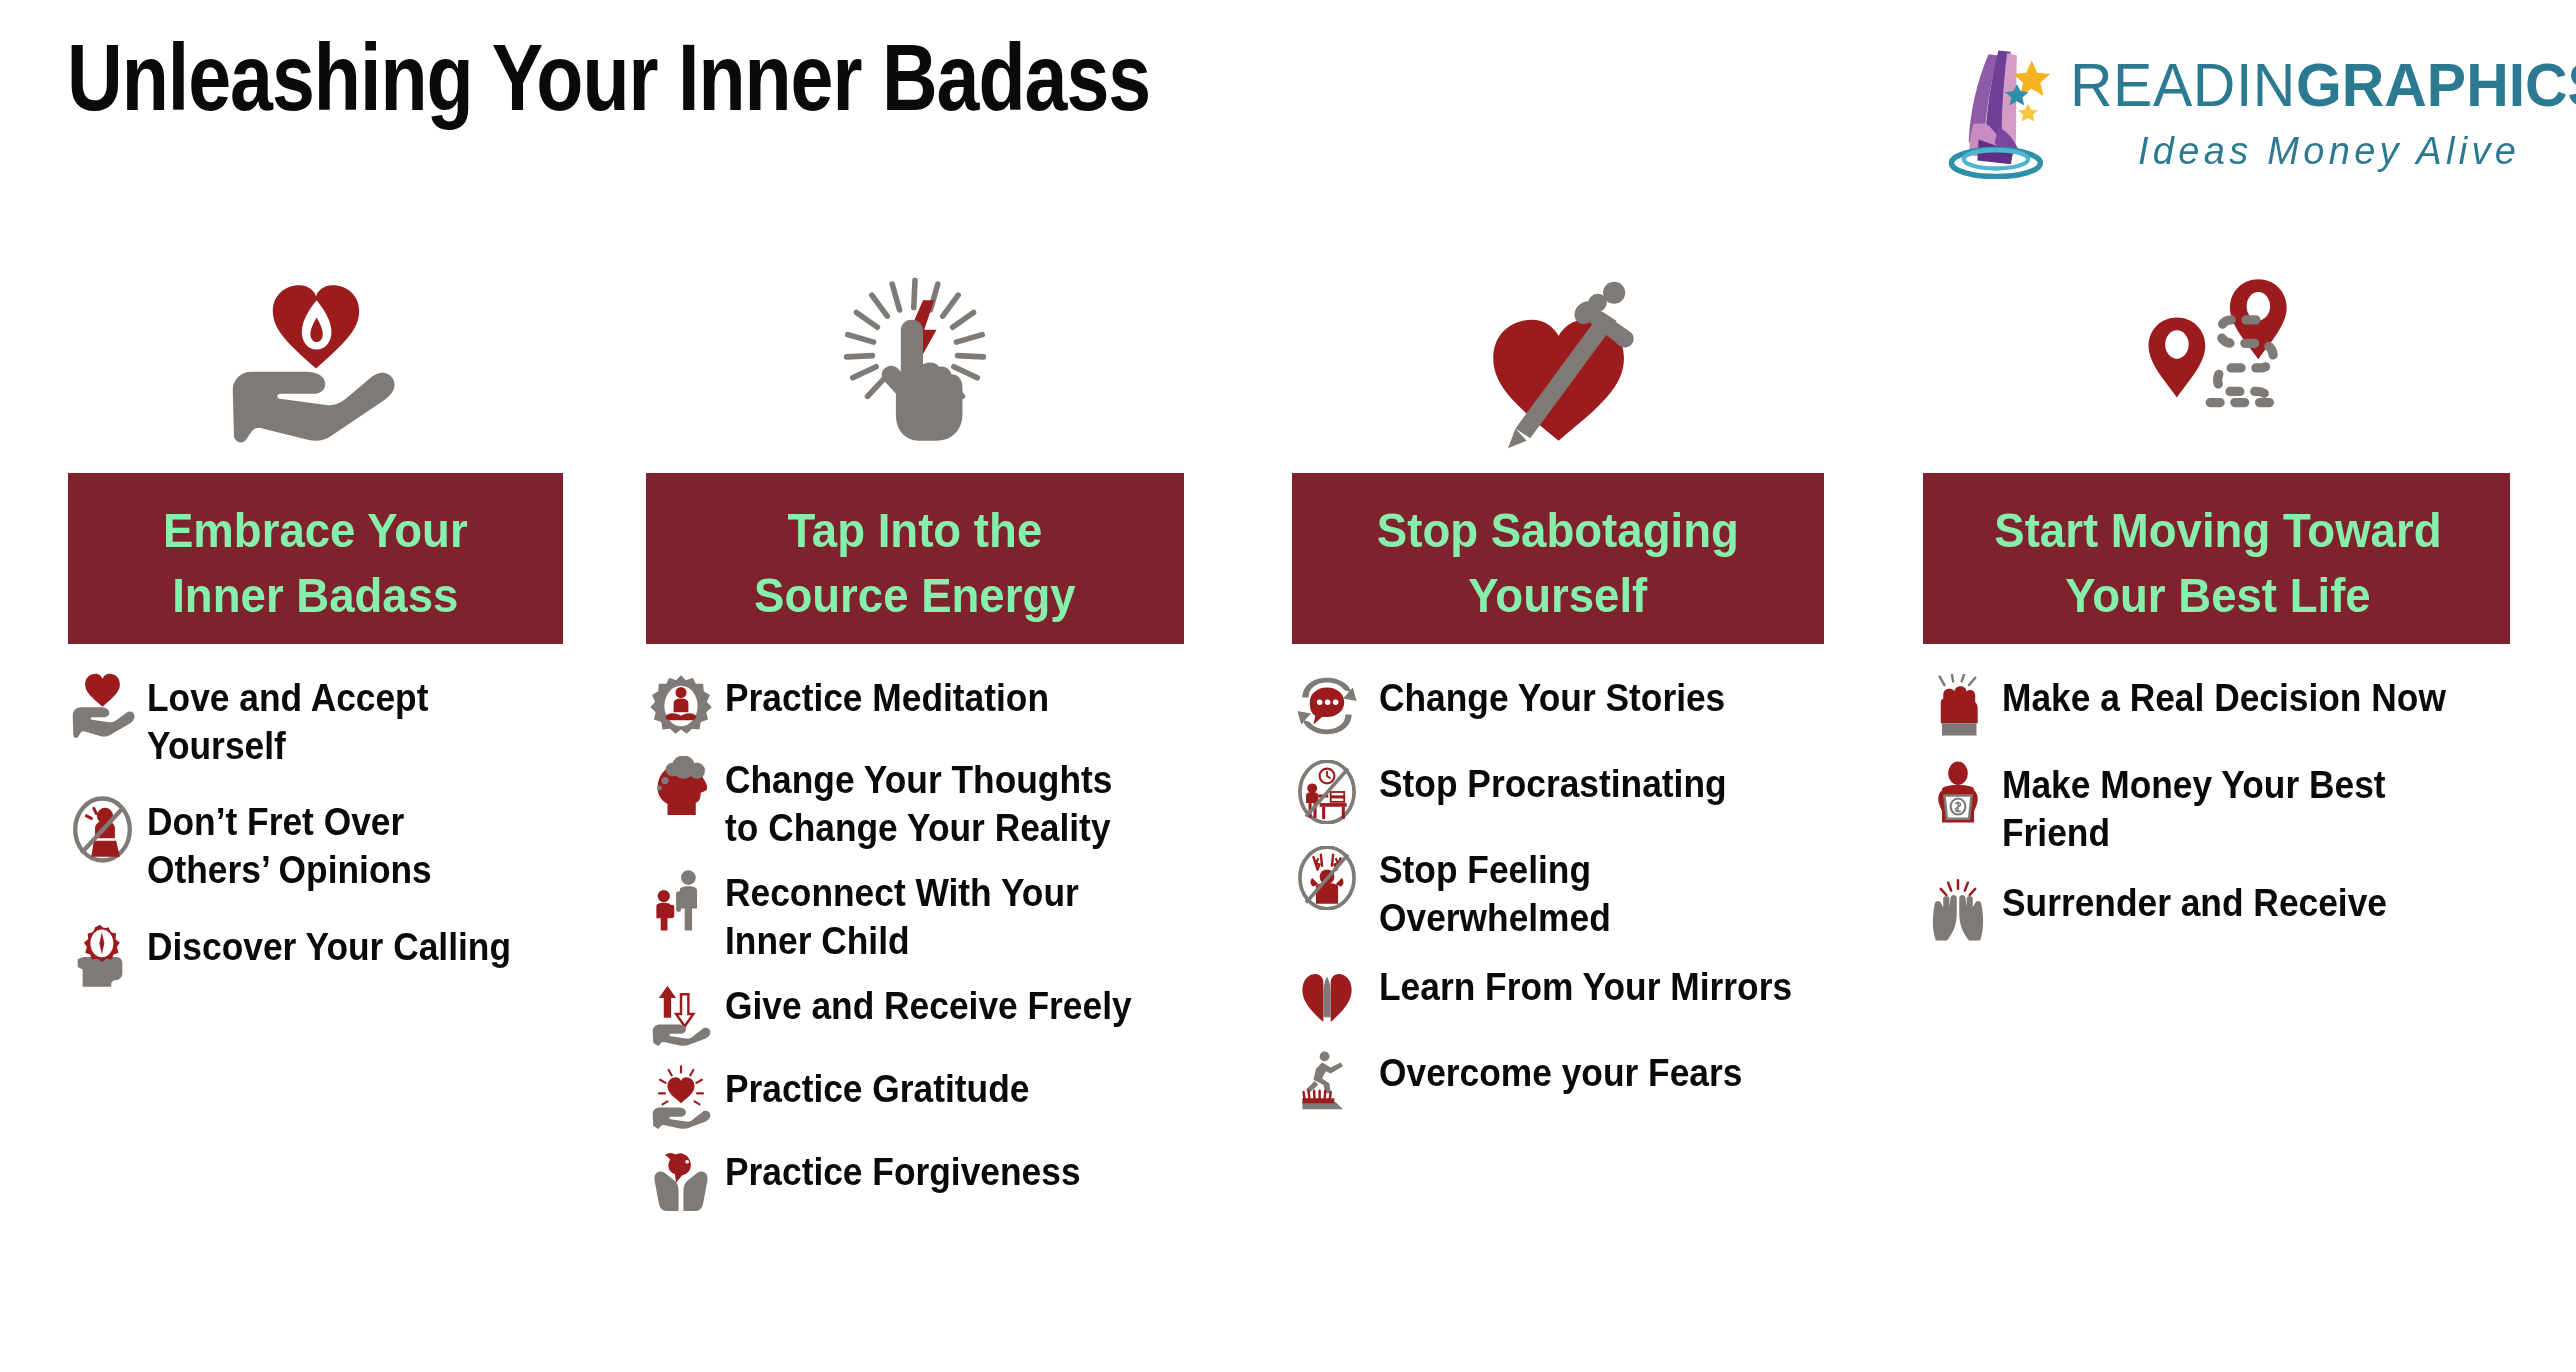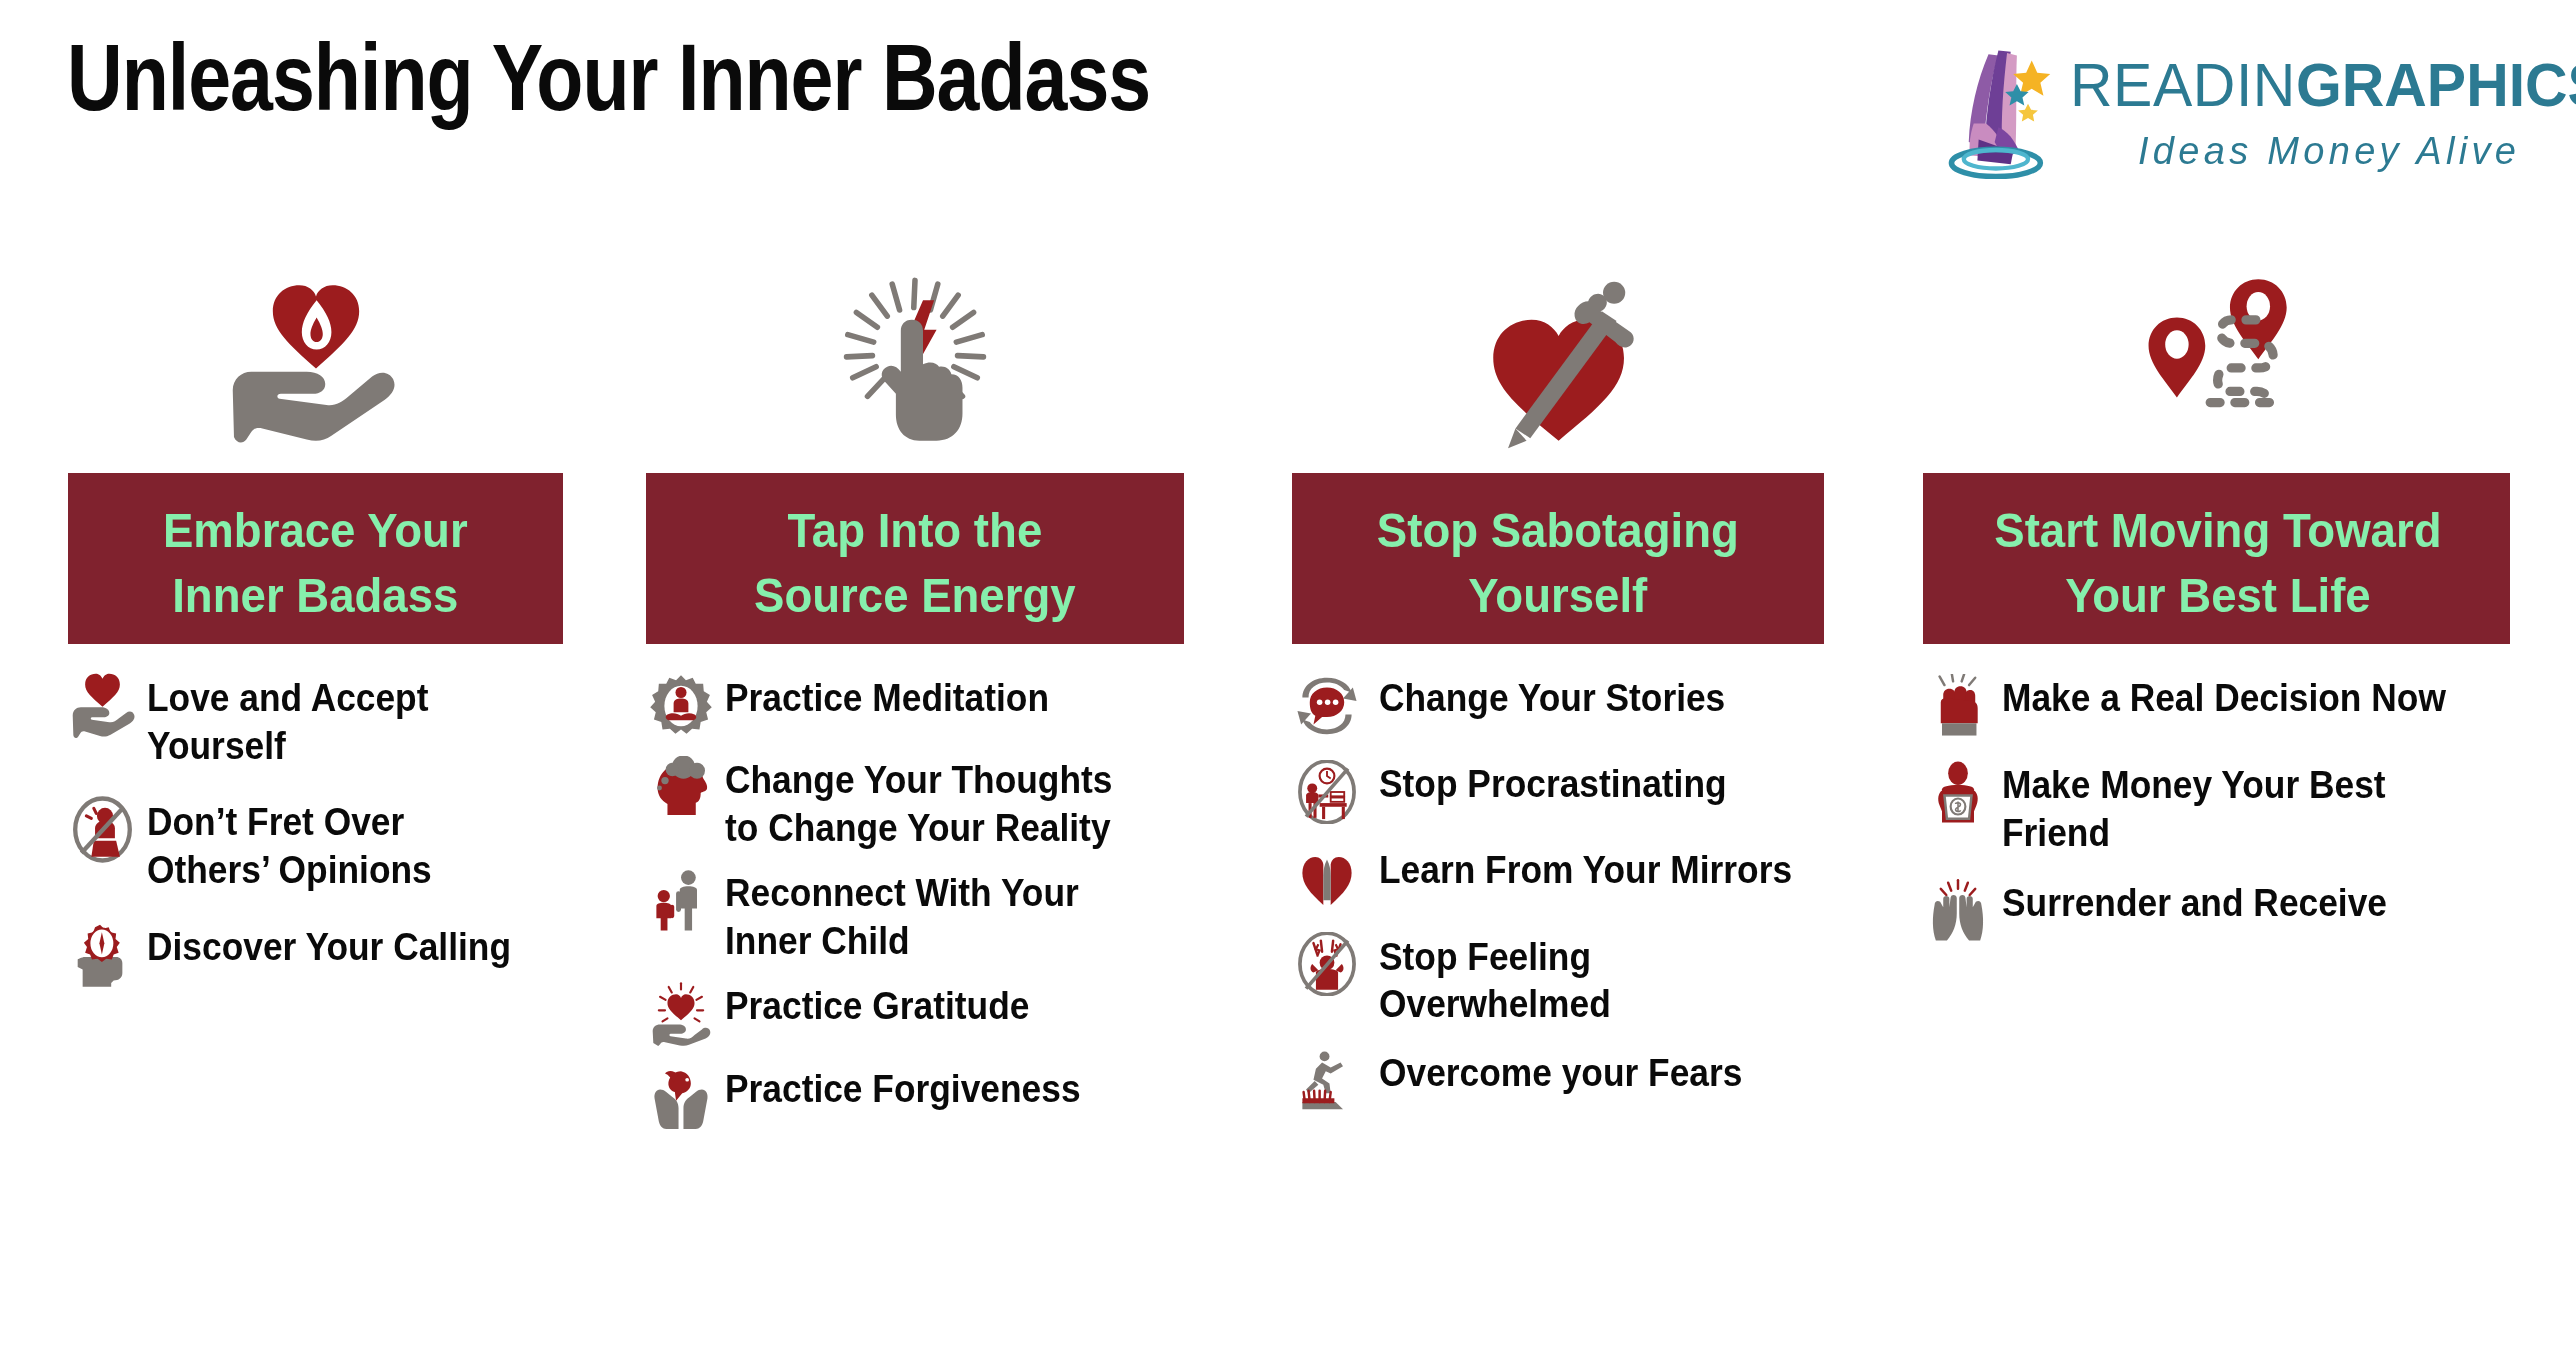--- a/index.html
+++ b/index.html
@@ -218,6 +218,16 @@
       <span class="item-label">Reconnect With Your Inner Child</span>
     </div>
 
+    <div class="item">
+      <span class="item-icon">
+        <svg width="64" height="64" viewBox="0 0 104 104">
+          <path d="M30 6 L44 26 L36 26 L36 58 L24 58 L24 26 L16 26 Z" fill="#9C1C1E"></path>
+          <path d="M58 72 L44 52 L52 52 L52 20 L64 20 L64 52 L72 52 Z" fill="none" stroke="#9C1C1E" stroke-width="4"></path>
+          <path d="M6 80 C6 73 11 69 18 69 L48 69 C55 69 60 72 60 77 C60 81 56 84 51 84 L36 84 C33 84 32 87 35 88 L60 92 C66 93 70 90 74 86 L86 77 C91 73 97 74 99 79 C101 84 98 89 92 92 L65 102 C60 104 56 104 50 103 L26 98 C22 97 20 98 18 101 L15 104 L7 99 Z" fill="#7F7A76"></path>
+        </svg>
+      </span>
+      <span class="item-label">Give and Receive Freely</span>
+    </div>
 
     <div class="item">
       <span class="item-icon">

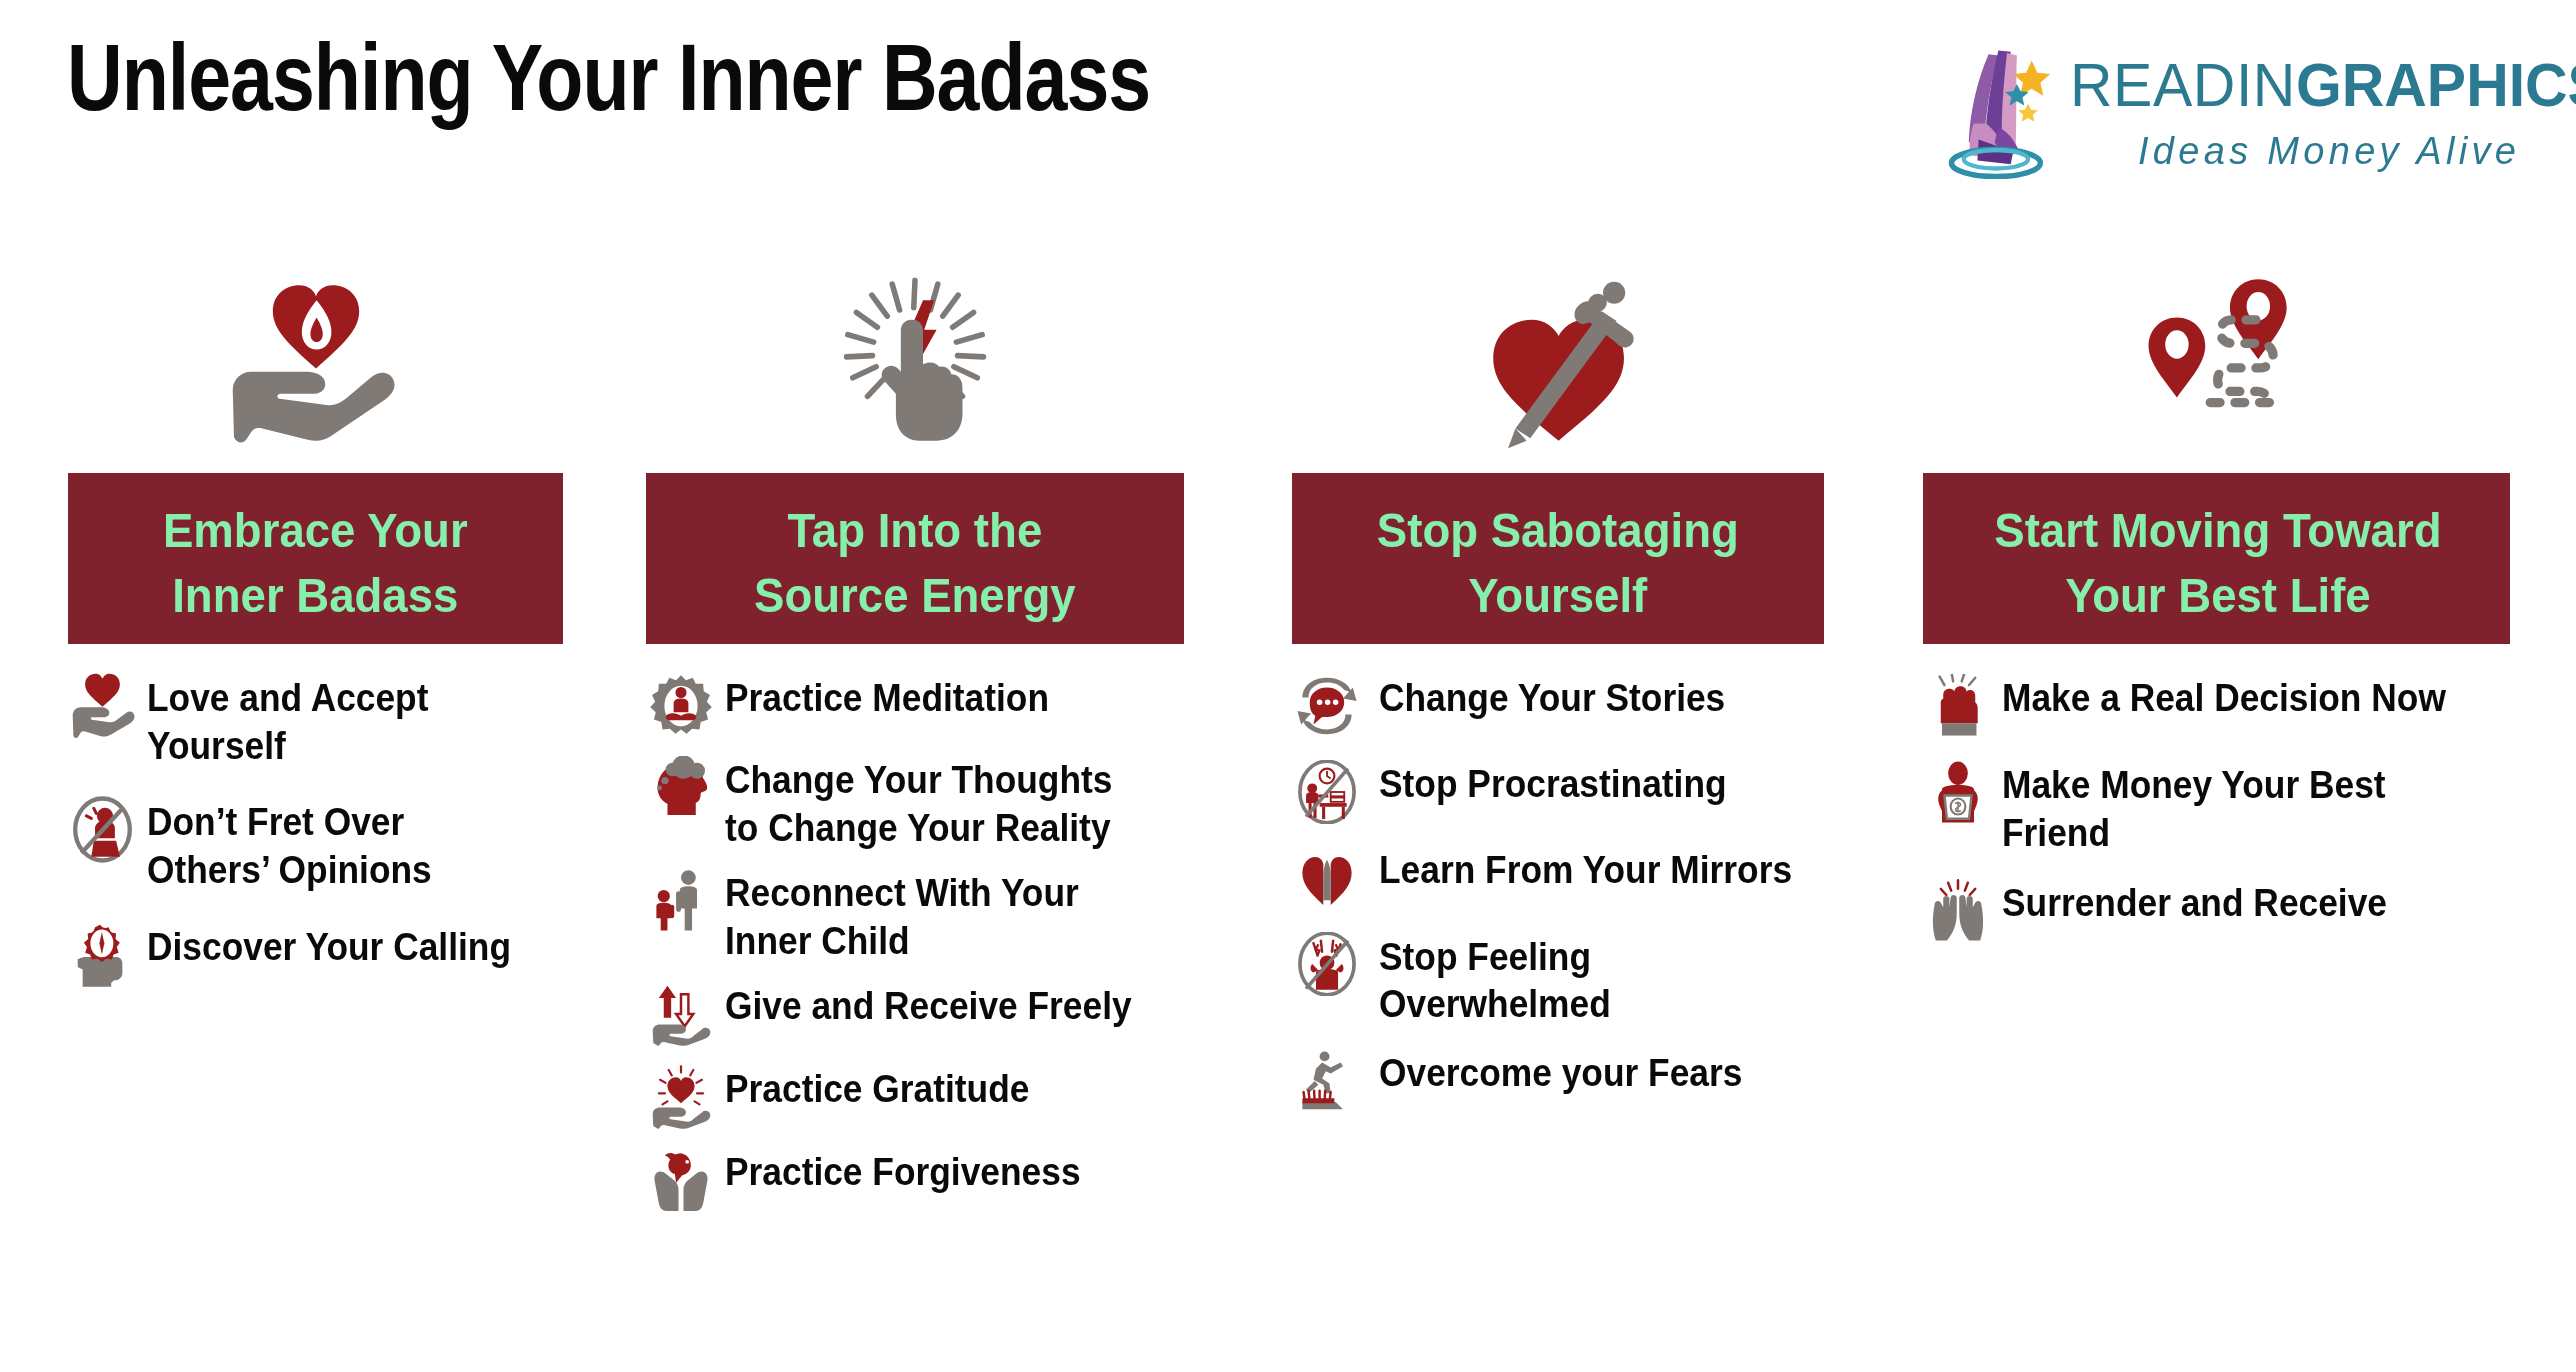--- a/index.html
+++ b/index.html
@@ -323,17 +323,6 @@
     <div class="item">
       <span class="item-icon">
         <svg width="64" height="64" viewBox="0 0 104 104">
-          <path d="M46 96 C24 76 12 62 12 44 C12 28 22 18 33 18 C40 18 45 23 46 30 Z" fill="#9C1C1E"></path>
-          <path d="M58 96 C80 76 92 62 92 44 C92 28 82 18 71 18 C64 18 59 23 58 30 Z" fill="#9C1C1E"></path>
-          <path d="M52 22 C56 30 58 38 58 48 L58 88 L46 88 L46 48 C46 38 48 30 52 22 Z" fill="#7F7A76"></path>
-        </svg>
-      </span>
-      <span class="item-label">Learn From Your Mirrors</span>
-    </div>
-
-    <div class="item">
-      <span class="item-icon">
-        <svg width="64" height="64" viewBox="0 0 104 104">
           <ellipse cx="52" cy="52" rx="44" ry="50" fill="none" stroke="#7F7A76" stroke-width="6"></ellipse>
           <g stroke="#9C1C1E" stroke-width="4" stroke-linecap="round">
             <path d="M36 36 L30 18 M44 32 L42 14 M60 32 L62 14 M68 36 L74 20"></path>
@@ -348,6 +337,17 @@
         </svg>
       </span>
       <span class="item-label">Stop Feeling Overwhelmed</span>
+    </div>
+
+    <div class="item">
+      <span class="item-icon">
+        <svg width="64" height="64" viewBox="0 0 104 104">
+          <path d="M46 96 C24 76 12 62 12 44 C12 28 22 18 33 18 C40 18 45 23 46 30 Z" fill="#9C1C1E"></path>
+          <path d="M58 96 C80 76 92 62 92 44 C92 28 82 18 71 18 C64 18 59 23 58 30 Z" fill="#9C1C1E"></path>
+          <path d="M52 22 C56 30 58 38 58 48 L58 88 L46 88 L46 48 C46 38 48 30 52 22 Z" fill="#7F7A76"></path>
+        </svg>
+      </span>
+      <span class="item-label">Learn From Your Mirrors</span>
     </div>
 
     <div class="item">

